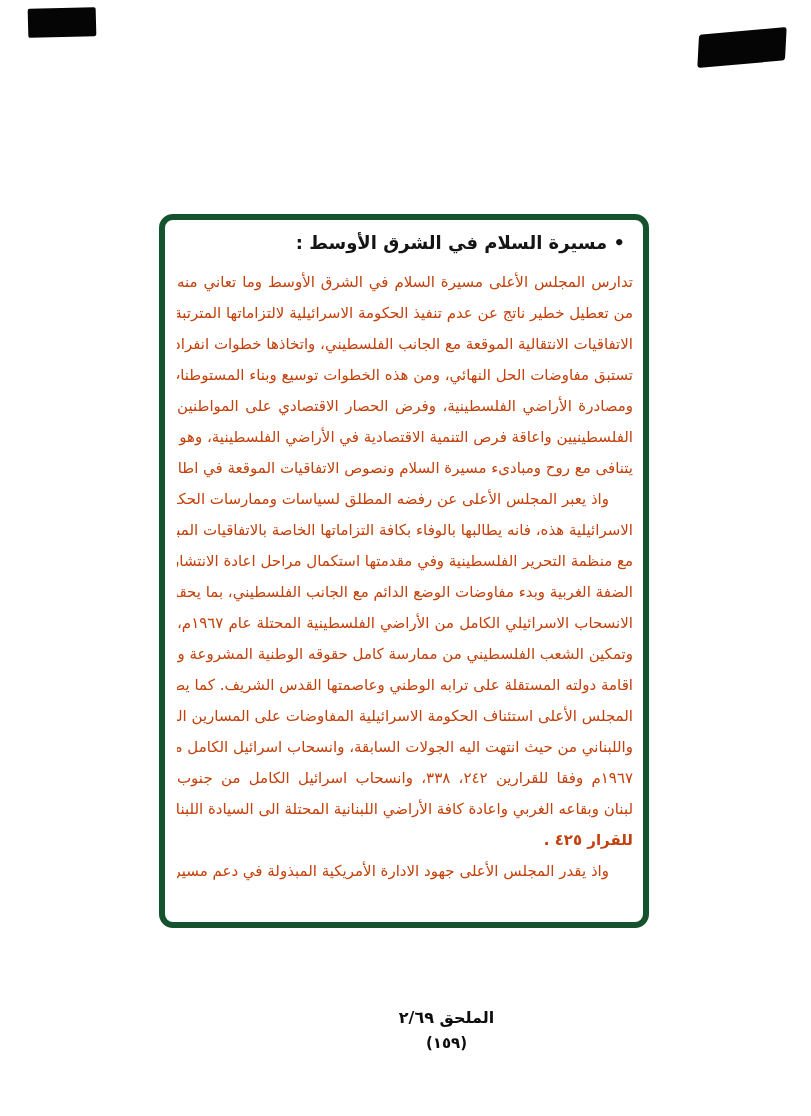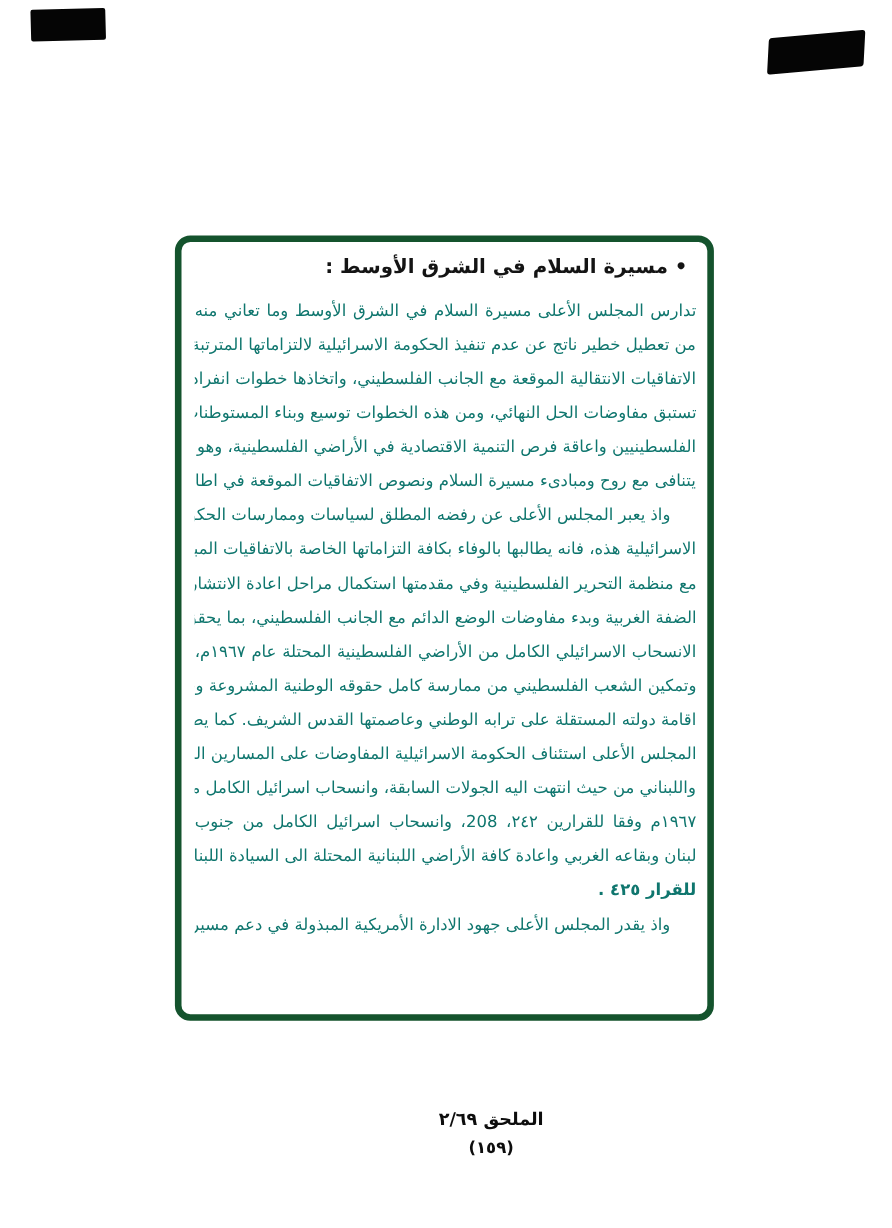--- a/index.html
+++ b/index.html
@@ -64,7 +64,7 @@
     overflow: hidden;
     text-align: justify;
     text-align-last: justify;
-    color: #0f766e;
+    color: #c2410c;
   }
   .line.first {
     padding-right: 24px;

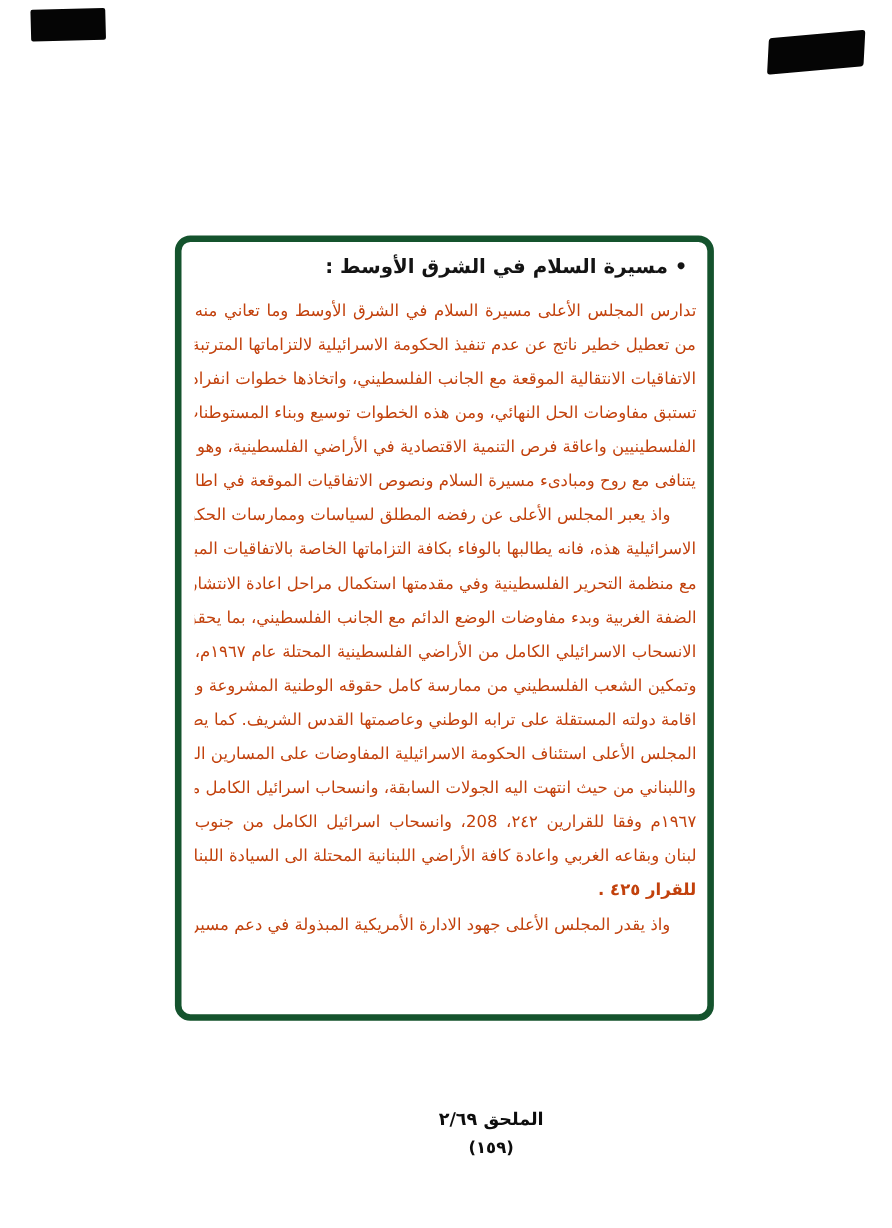--- a/index.html
+++ b/index.html
@@ -116,6 +116,7 @@
       <div class="line">من تعطيل خطير ناتج عن عدم تنفيذ الحكومة الاسرائيلية لالتزاماتها المترتبة على</div>
       <div class="line">الاتفاقيات الانتقالية الموقعة مع الجانب الفلسطيني، واتخاذها خطوات انفرادية</div>
       <div class="line">تستبق مفاوضات الحل النهائي، ومن هذه الخطوات توسيع وبناء المستوطنات</div>
+      <div class="line">ومصادرة الأراضي الفلسطينية، وفرض الحصار الاقتصادي على المواطنين</div>
       <div class="line">الفلسطينيين واعاقة فرص التنمية الاقتصادية في الأراضي الفلسطينية، وهو ما</div>
       <div class="line">يتنافى مع روح ومبادىء مسيرة السلام ونصوص الاتفاقيات الموقعة في اطارها.</div>
 

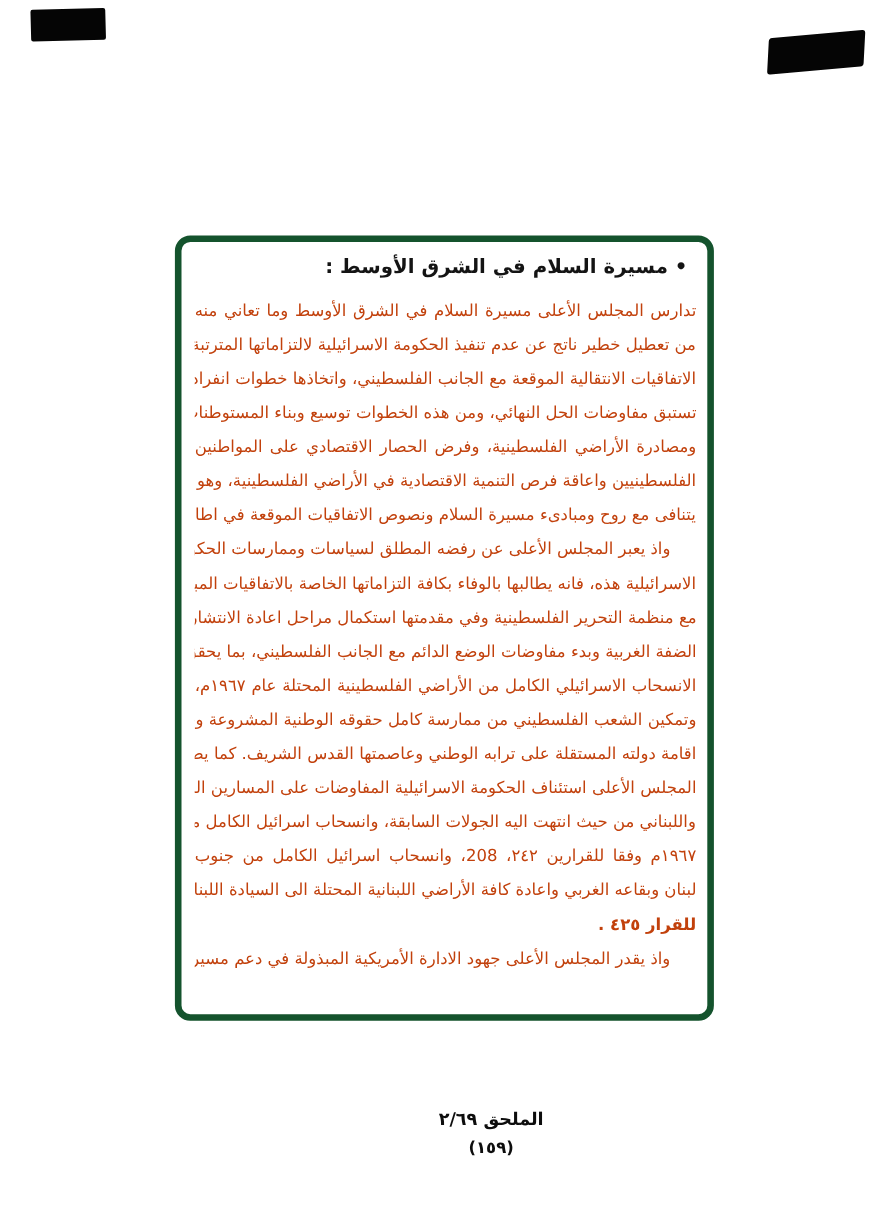--- a/index.html
+++ b/index.html
@@ -129,7 +129,7 @@
       <div class="line">اقامة دولته المستقلة على ترابه الوطني وعاصمتها القدس الشريف. كما يطالب</div>
       <div class="line">المجلس الأعلى استئناف الحكومة الاسرائيلية المفاوضات على المسارين السوري</div>
       <div class="line">واللبناني من حيث انتهت اليه الجولات السابقة، وانسحاب اسرائيل الكامل من</div>
-      <div class="line">١٩٦٧م وفقا للقرارين ٢٤٢، 208، وانسحاب اسرائيل الكامل من جنوب</div>
+      <div class="line">١٩٦٧م وفقا للقرارين ٢٤٢، ٣٣٨، وانسحاب اسرائيل الكامل من جنوب</div>
       <div class="line">لبنان وبقاعه الغربي واعادة كافة الأراضي اللبنانية المحتلة الى السيادة اللبنانية وفقا</div>
       <div class="line short">للقرار ٤٢٥ .</div>
 

